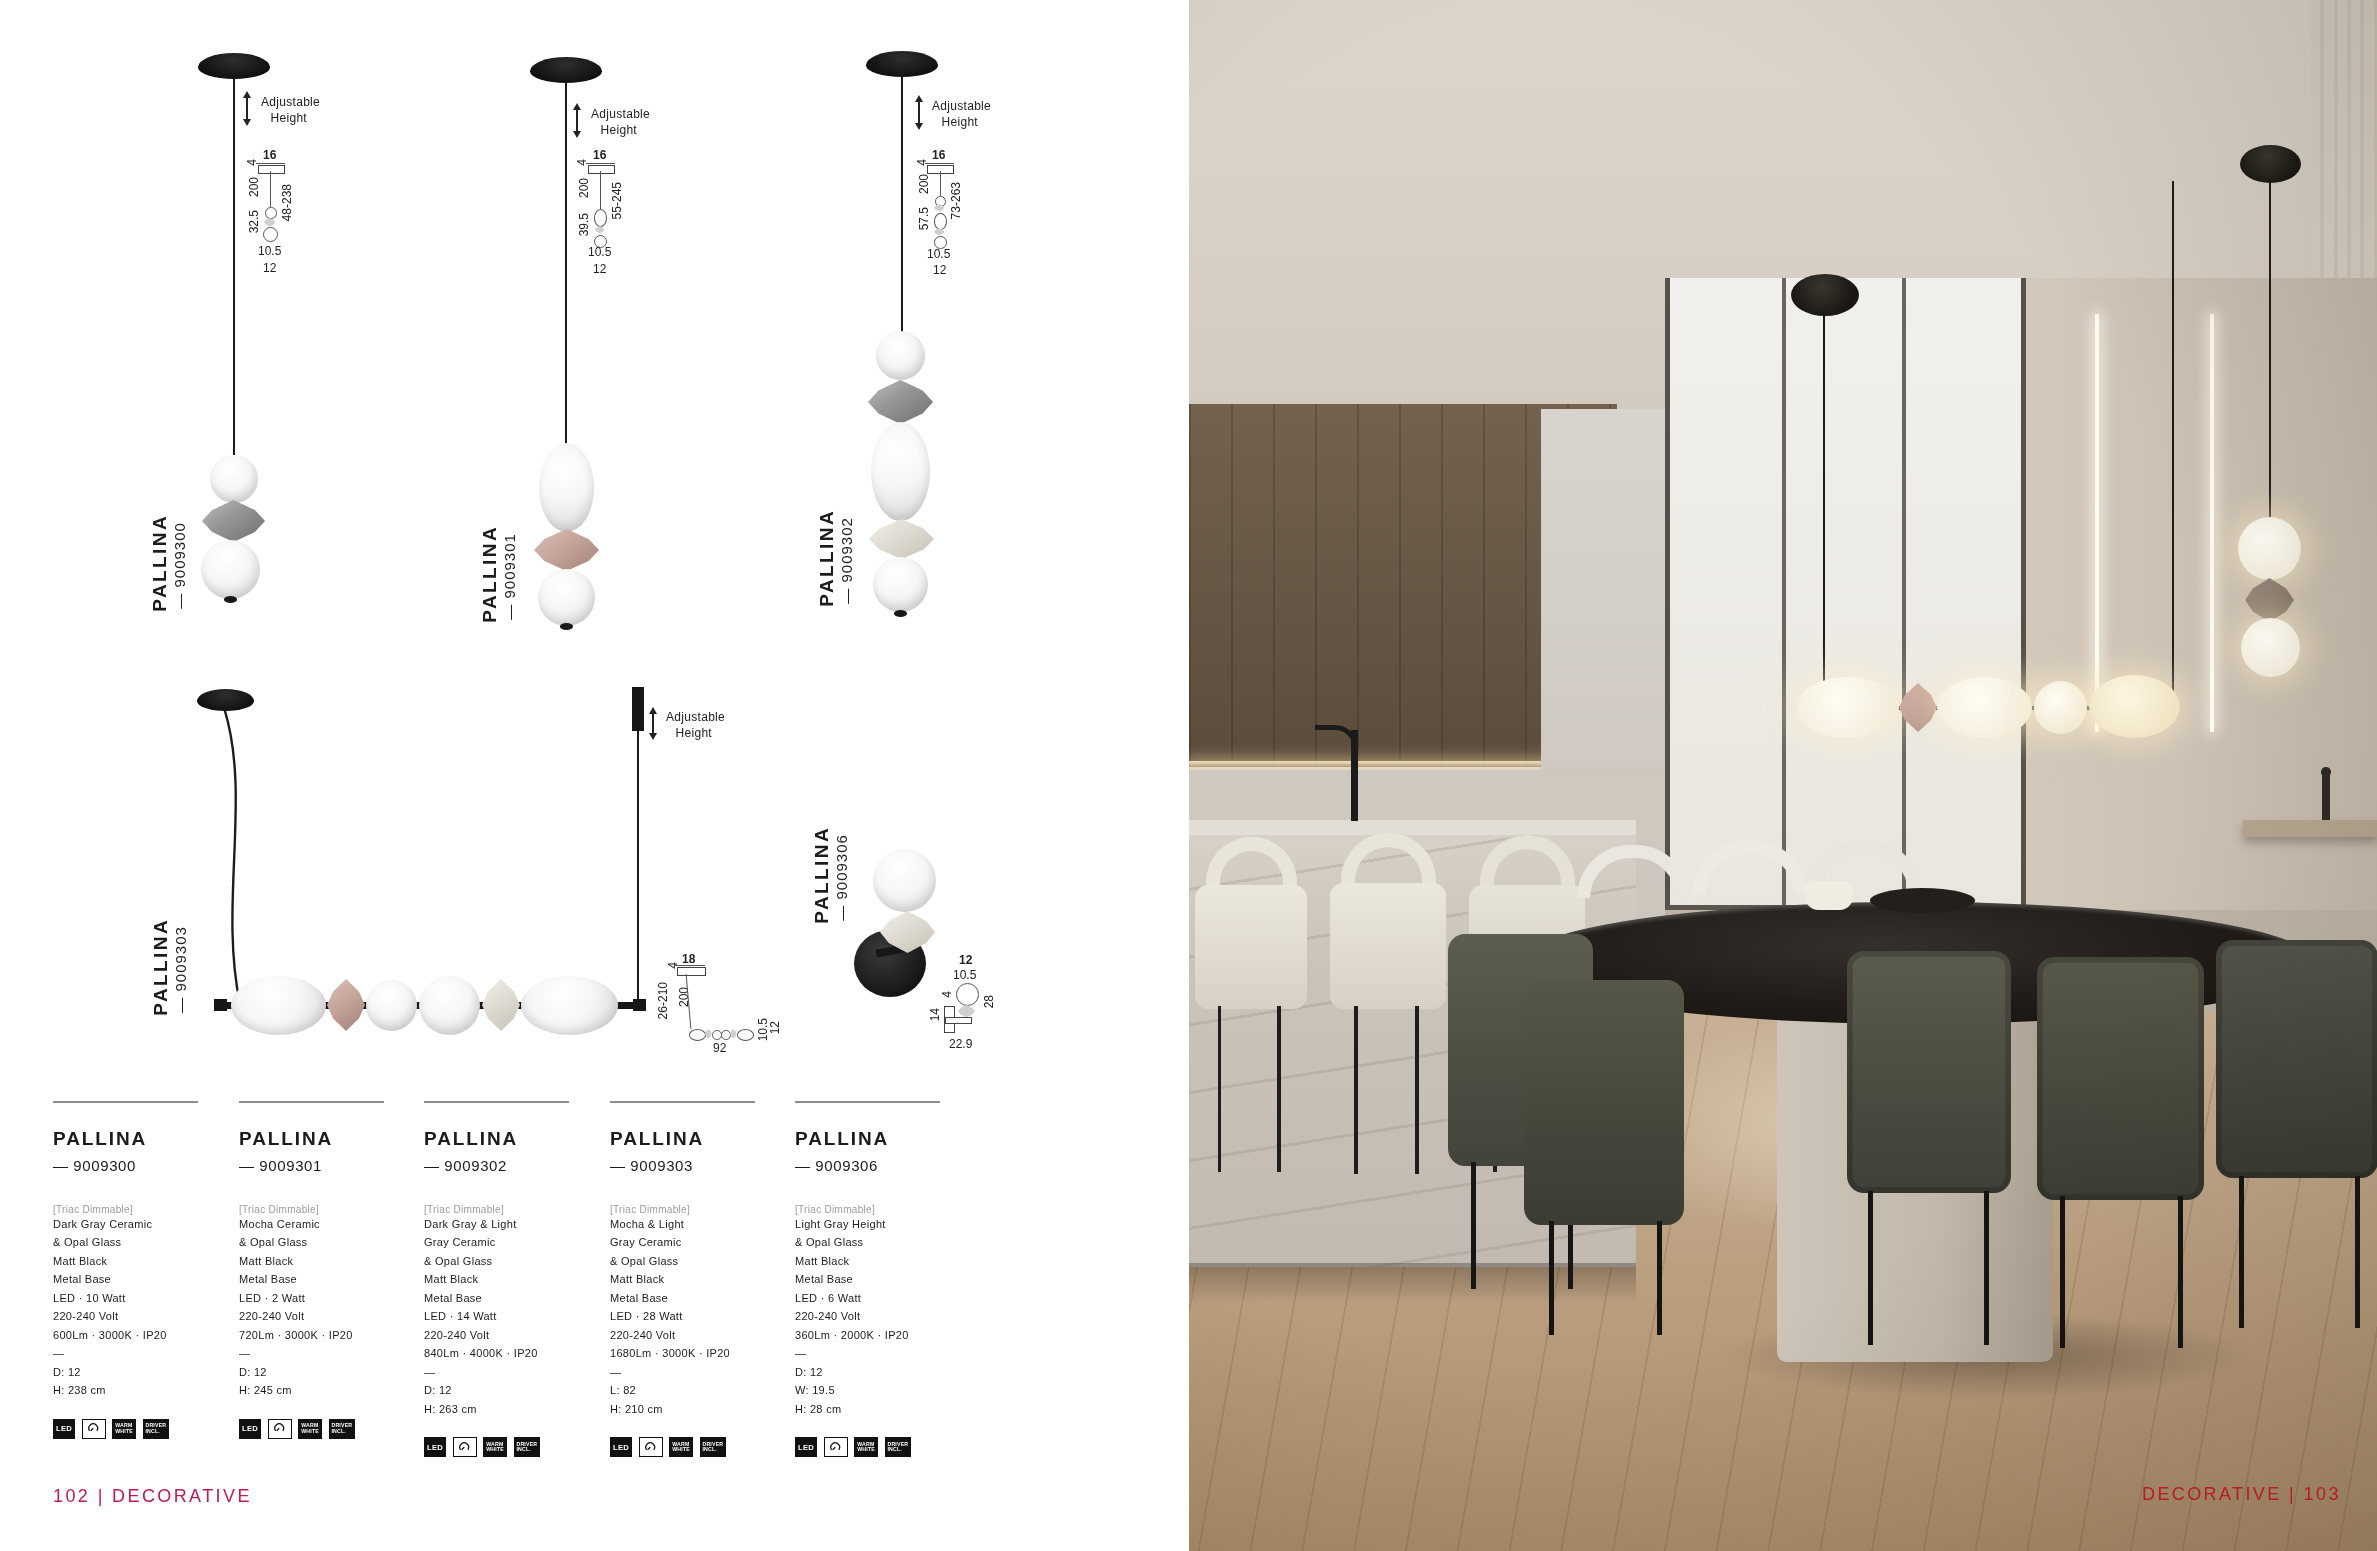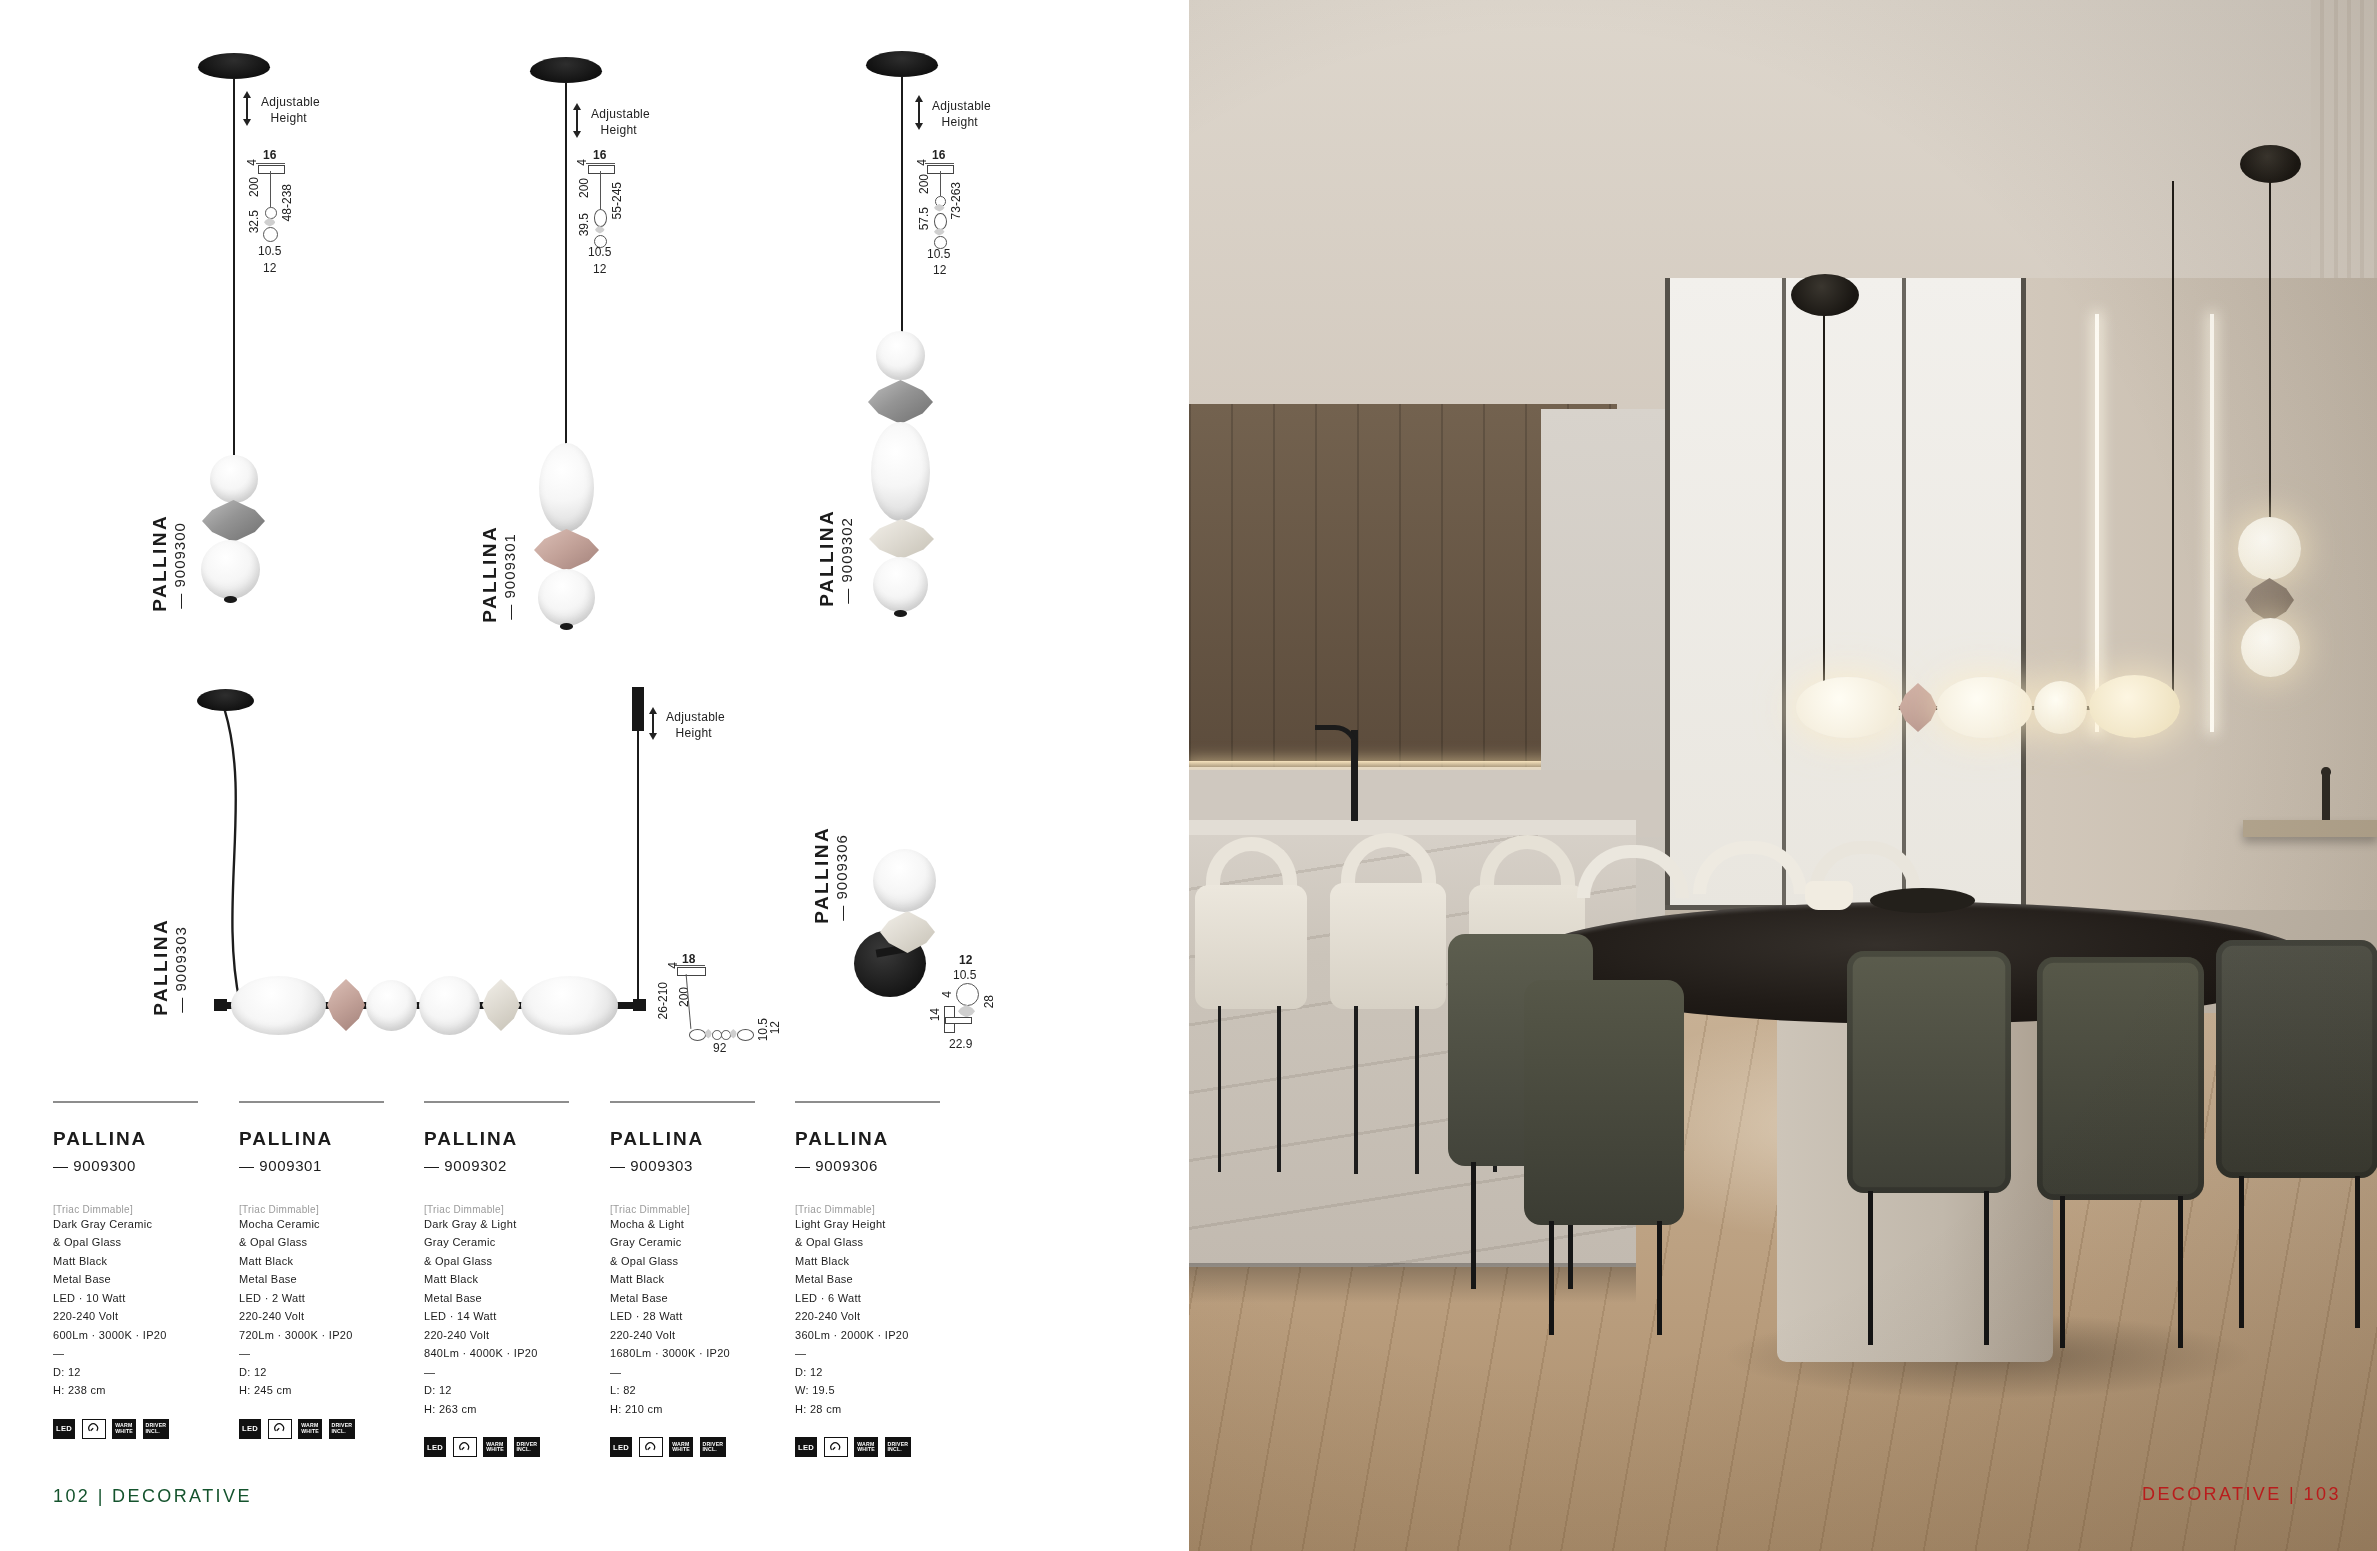--- a/index.html
+++ b/index.html
@@ -59,7 +59,7 @@
   .ic-two{flex-direction:column;line-height:1.05;font-size:5.2px;align-items:flex-start;padding:0 2.9px;}
   .ic-two i{font-style:normal;display:block;}
 
-  .footer{position:absolute;font-size:18px;letter-spacing:2.4px;color:#14532d;}
+  .footer{position:absolute;font-size:18px;letter-spacing:2.4px;color:#be185d;}
 
   
   .photo{position:absolute;left:1189px;top:0;width:1189px;height:1551px;overflow:hidden;background:#d8d0c6;}

